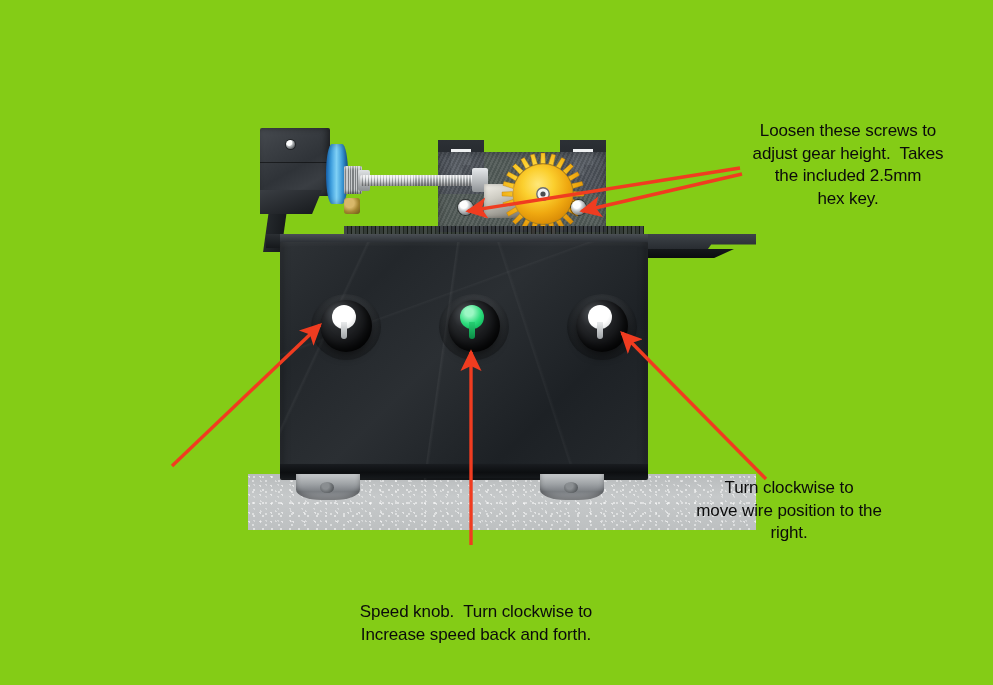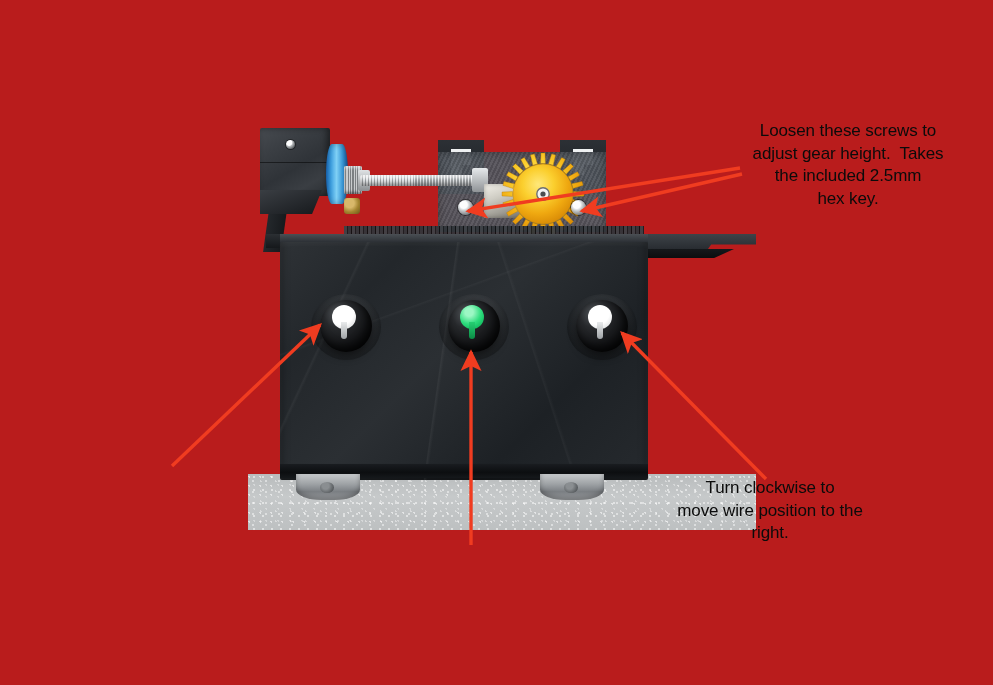--- a/index.html
+++ b/index.html
@@ -21,7 +21,7 @@
     left: 0; top: 0;
     width: 993px;
     height: 685px;
-    background: #b91c1c;
+    background: #84cc16;
   }
 
   

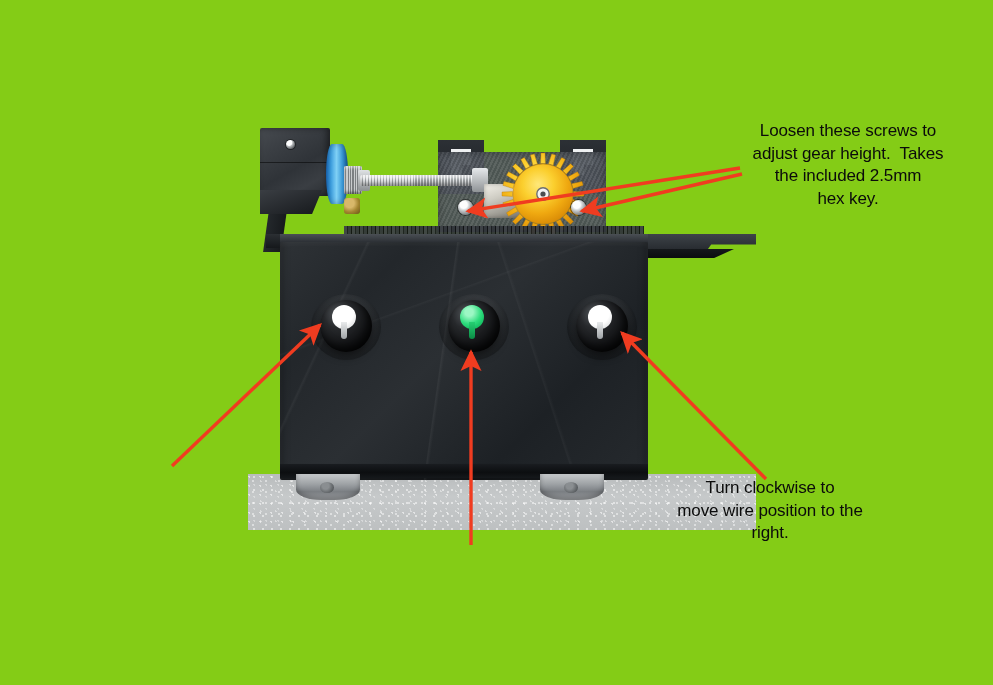--- a/index.html
+++ b/index.html
@@ -37,7 +37,7 @@
   }
   #ann-screws   { left: 736px; top: 120px; width: 224px; }
   #ann-left     { left: 22px;  top: 477px; width: 240px; }
-  #ann-right    { left: 645px; top: 477px; width: 250px; }
+  #ann-right    { left: 664px; top: 477px; width: 250px; }
   #ann-speed    { left: 326px; top: 601px; width: 300px; }
 
   

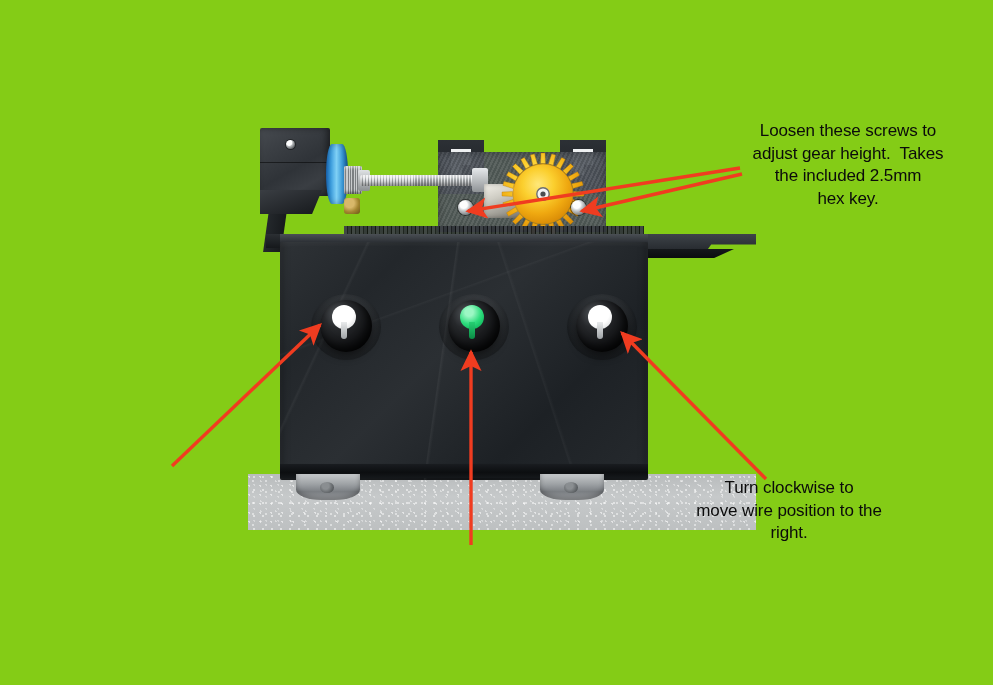--- a/index.html
+++ b/index.html
@@ -468,6 +468,8 @@
 move wire position to the
 right.</div>
 
+  <div id="ann-speed" class="annotation">Speed knob.  Turn clockwise to
+Increase speed back and forth.</div>
 </div>
 
 </body></html>

